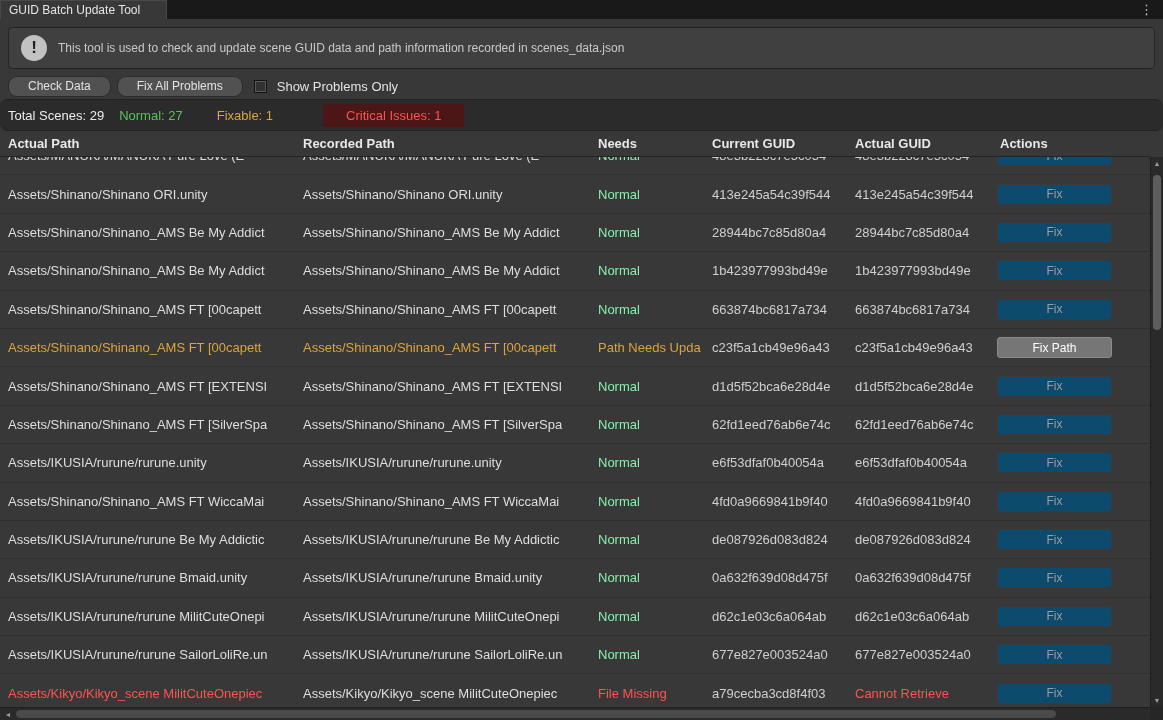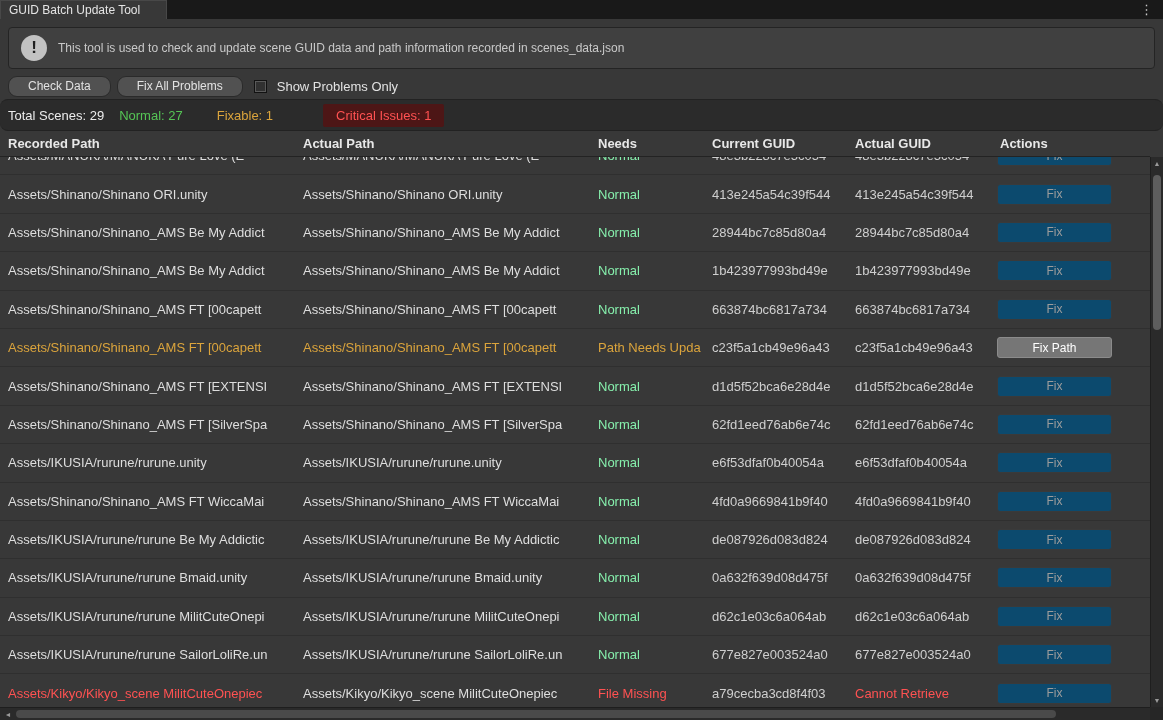--- a/index.html
+++ b/index.html
@@ -54,7 +54,7 @@
   .sum-total   { color: #ececec; }
   .sum-normal  { color: #55c555; margin-left: 15px; }
   .sum-fixable { color: #dba43c; margin-left: 34px; }
-  .sum-critical{ color: #ff5252; margin-left: 50px; background: #4d1616; padding: 4px 13px; border-radius: 2px; }
+  .sum-critical{ color: #ff5252; margin-left: 50px; background: #4d1616; padding: 4px 23px; border-radius: 2px; }
 
   
   .table { position: absolute; left: 0; right: 13px; top: 131px; bottom: 13px; overflow: hidden; }

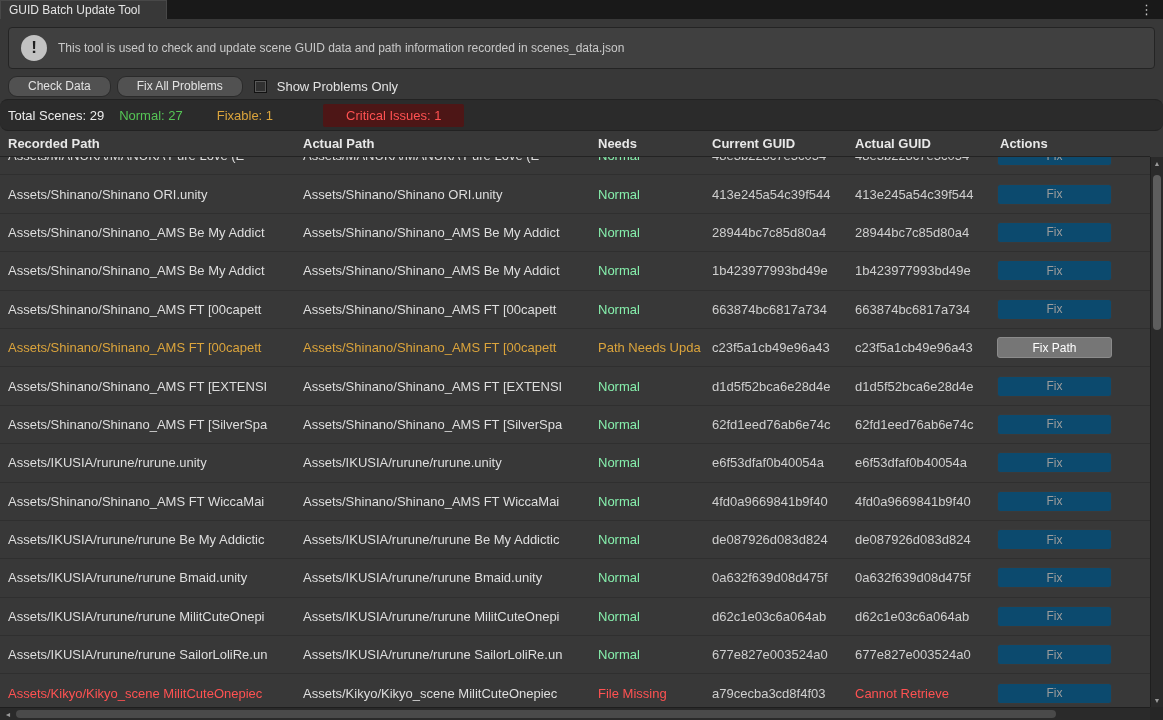--- a/index.html
+++ b/index.html
@@ -129,8 +129,8 @@
 
   <div class="table">
     <div class="trow thead">
+      <div class="cell">Actual Path</div>
       <div class="cell">Recorded Path</div>
-      <div class="cell">Actual Path</div>
       <div class="cell">Needs</div>
       <div class="cell">Current GUID</div>
       <div class="cell">Actual GUID</div>

